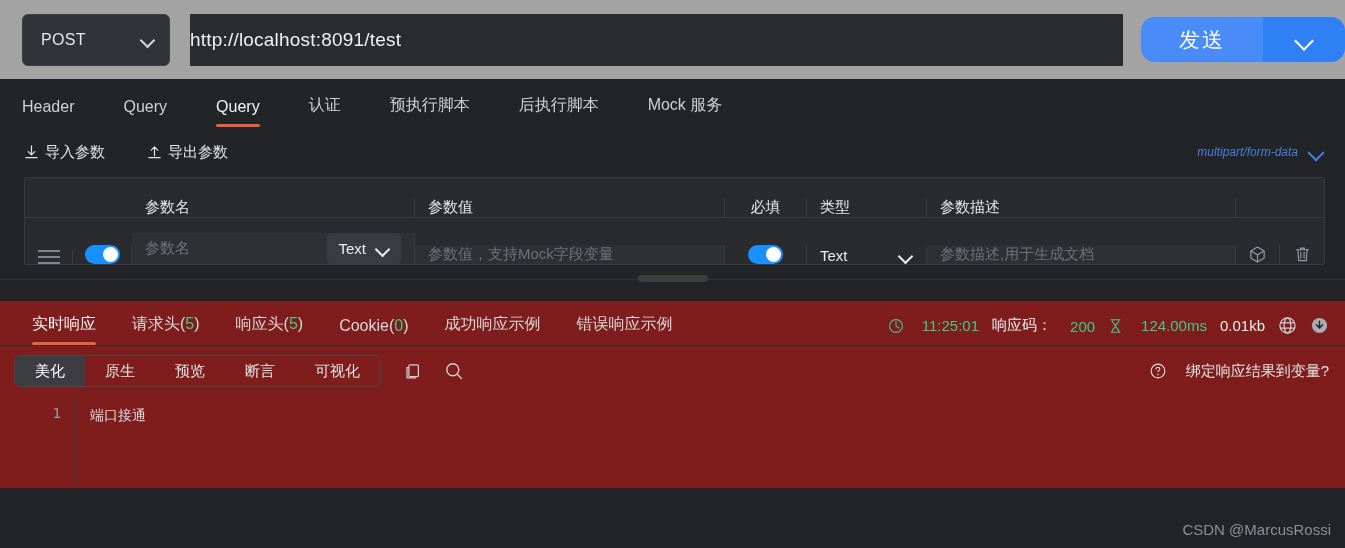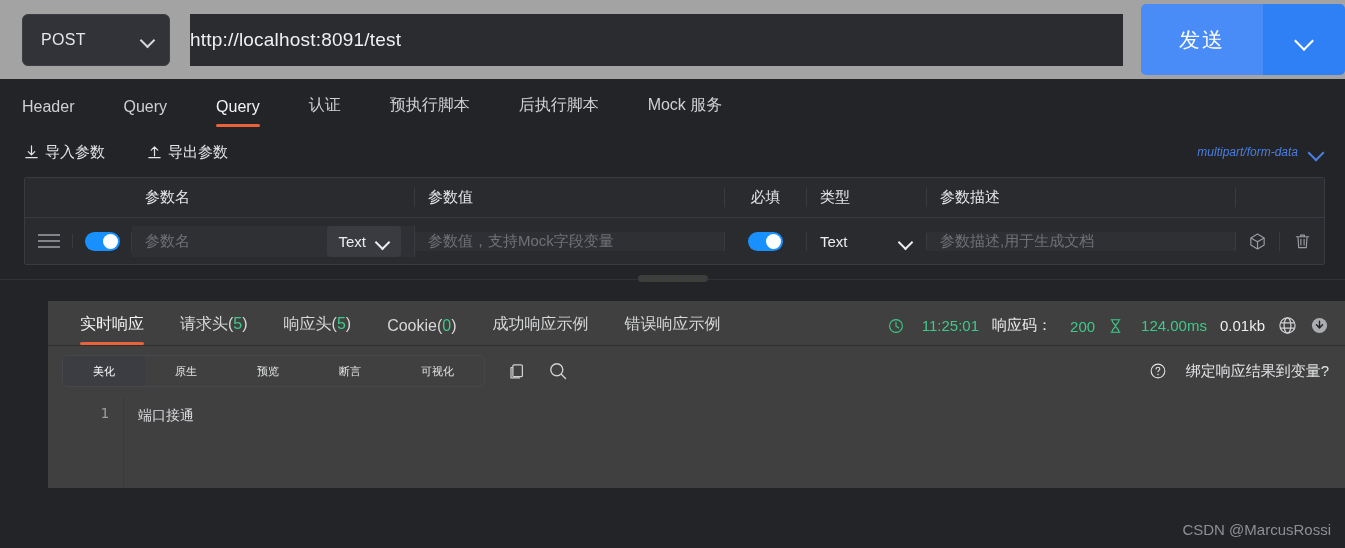--- a/index.html
+++ b/index.html
@@ -58,8 +58,8 @@
   .send-wrap {
     display: flex; flex: none;
     margin-right: 0;
-    height: 71px;
-    border-radius: 5px;
+    height: 45px;
+    border-radius: 14px;
     overflow: hidden;
     align-self: center;
     font-family: Liberation Mono, monospace;

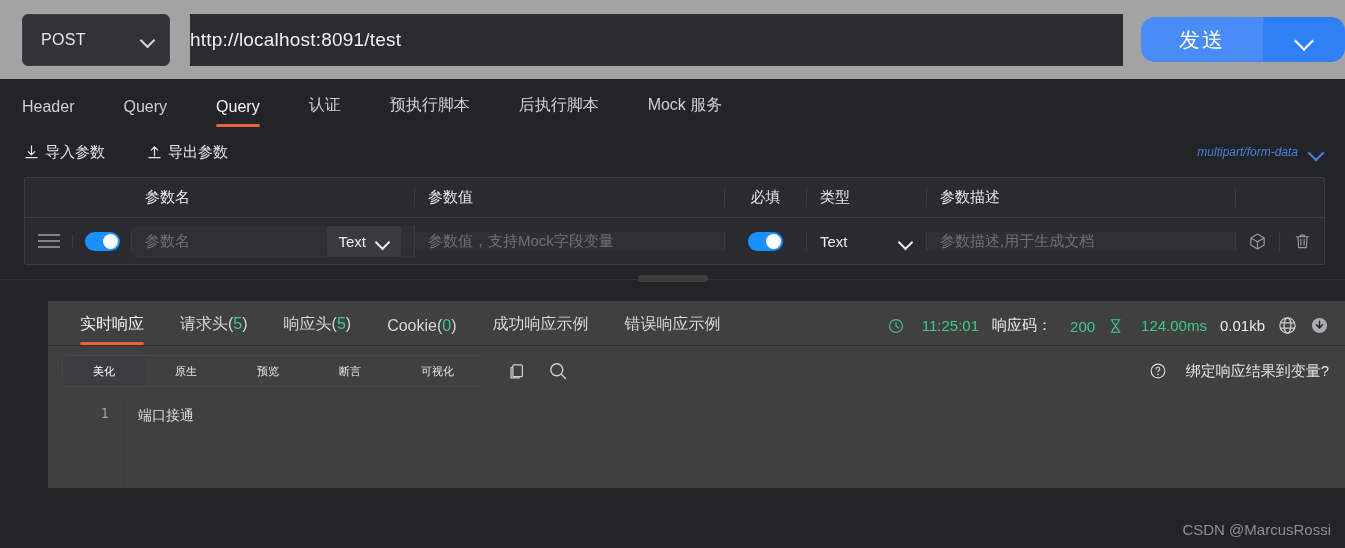--- a/index.html
+++ b/index.html
@@ -137,7 +137,7 @@
     border-radius: 2px;
     background: #2a2b2f;
   }
-  .prow { display: flex; align-items: center; }
+  .prow { display: flex; align-items: flex-end; }
   .prow.head { height: 39px; background: #2a2b2f; }
   .prow.body { height: 47px; background: #2a2b2f; border-top: 1px solid #3a3b40; }
   .pcell {

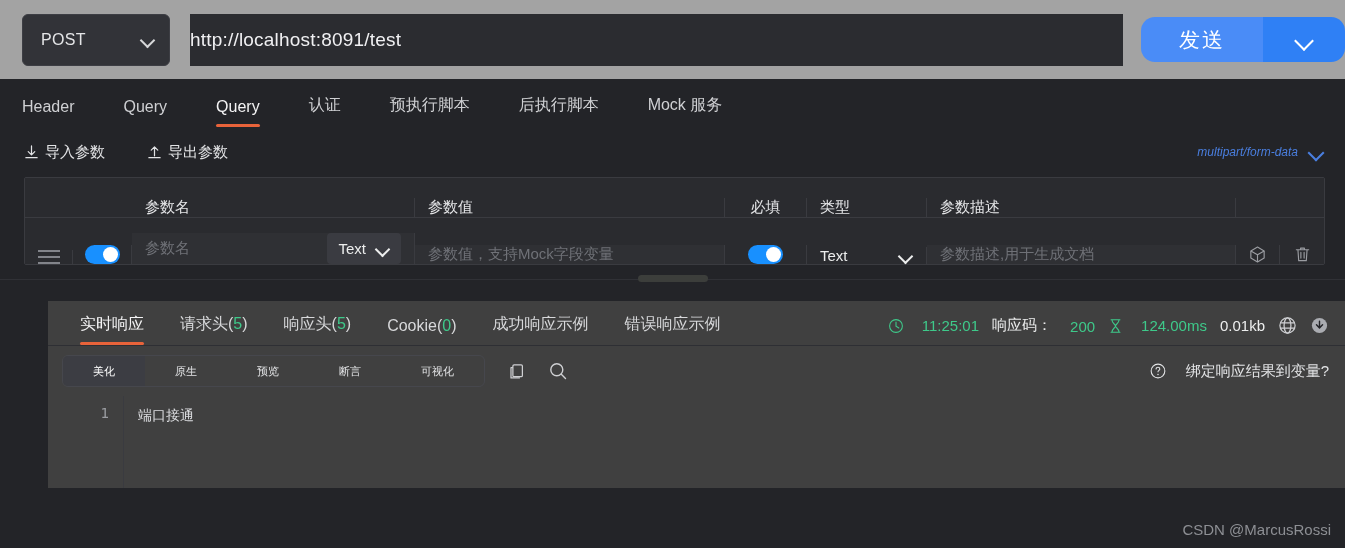--- a/index.html
+++ b/index.html
@@ -206,7 +206,7 @@
   }
 
   
-  .resp-panel { background: #404040; margin-left: 48px; }
+  .resp-panel { background: #7f1d1d; }
   .resp-tabs {
     height: 45px;
     display: flex; align-items: flex-end;

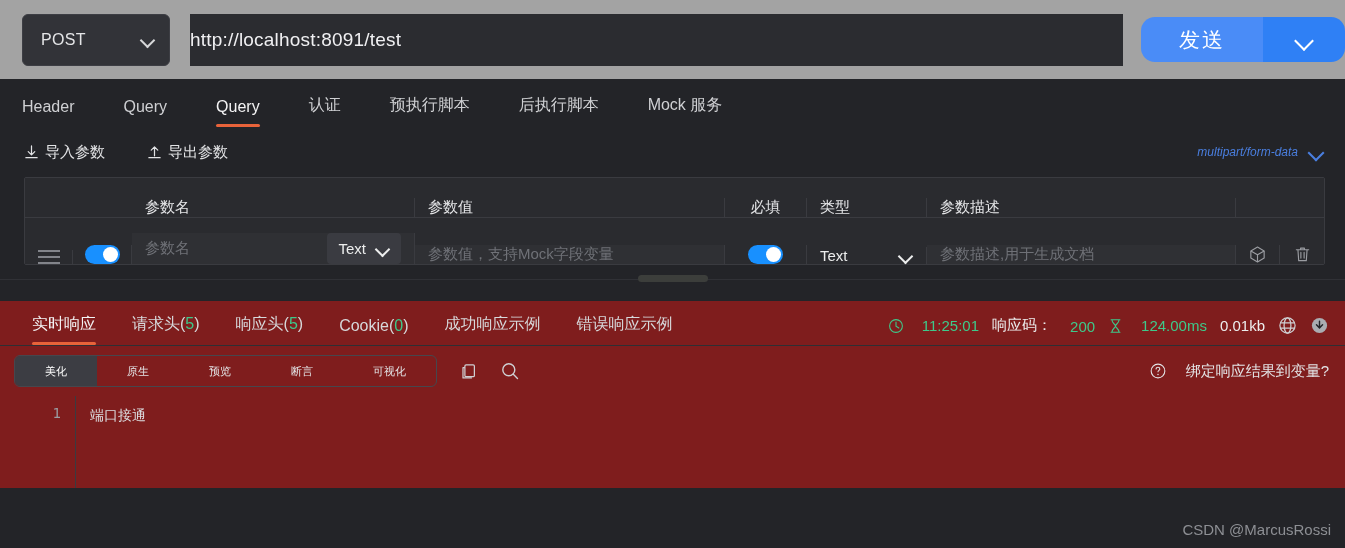--- a/index.html
+++ b/index.html
@@ -248,8 +248,8 @@
     overflow: hidden;
   }
   .seg div {
-    font-size: 11px; color: #e3e4e6;
-    padding: 0 30px; height: 100%;
+    font-size: 15px; color: #e3e4e6;
+    padding: 0 20px; height: 100%;
     display: flex; align-items: center; cursor: pointer; font-family: Liberation Serif, serif;
   }
   .seg div.sel { background: #3c3d43; color: #fff; }

